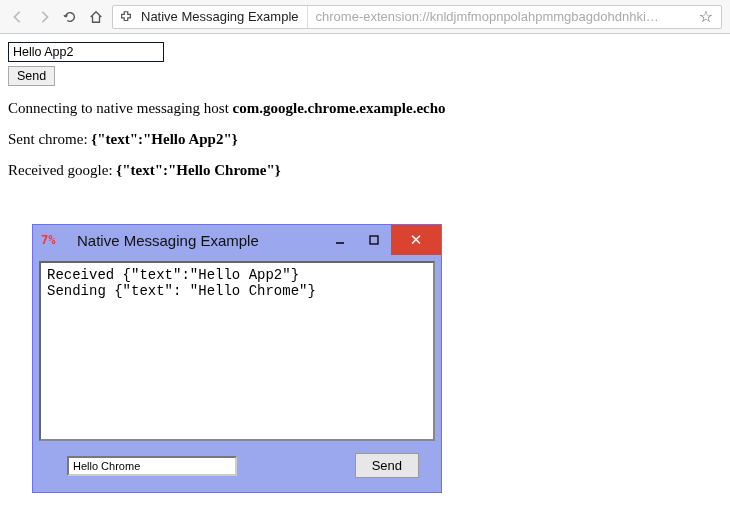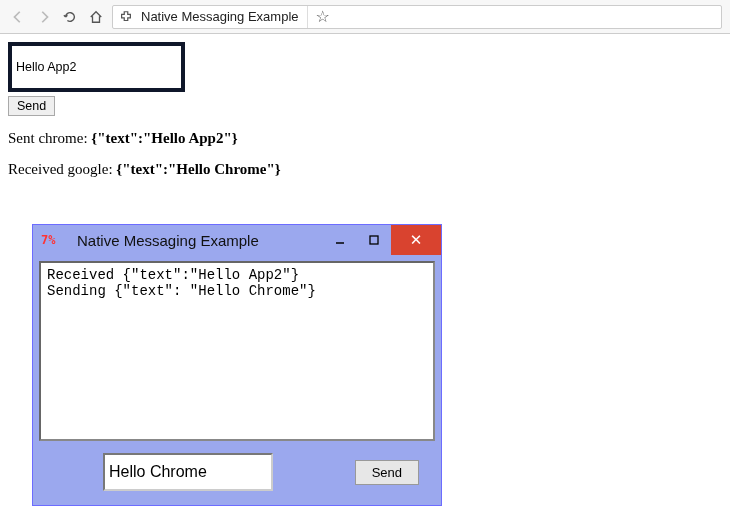--- a/index.html
+++ b/index.html
@@ -227,6 +227,7 @@
         </svg>
     </span>
     <span class="page-title">Native Messaging Example</span>
+    <span class="url">chrome-extension://knldjmfmopnpolahpmmgbagdohdnhki…</span>
     <span class="star">☆</span>
   </div>
 </div>

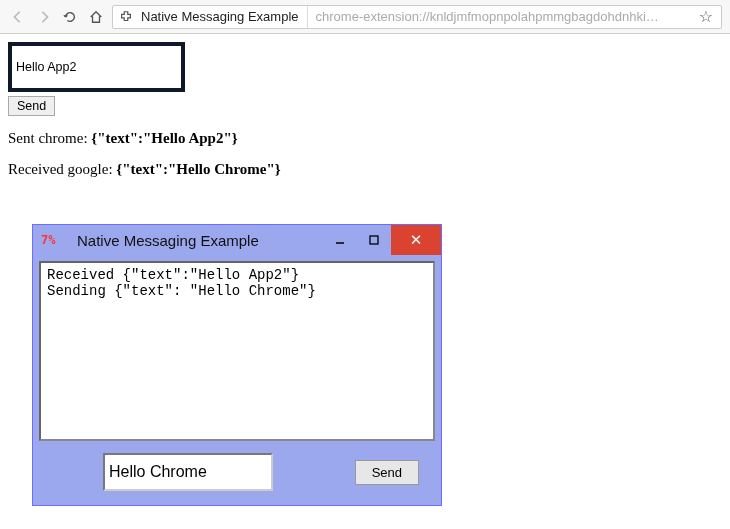--- a/index.html
+++ b/index.html
@@ -85,9 +85,9 @@
   .page input[type=text] {
     font-family: Arial, sans-serif;
     font-size: 12.5px;
-    padding: 14px 4px;
-    width: 177px;
-    border: 4px solid #0f172a;
+    padding: 2px 4px;
+    width: 156px;
+    border: 1px solid #0f172a;
   }
   .page .send-btn-web {
     display: inline-block;

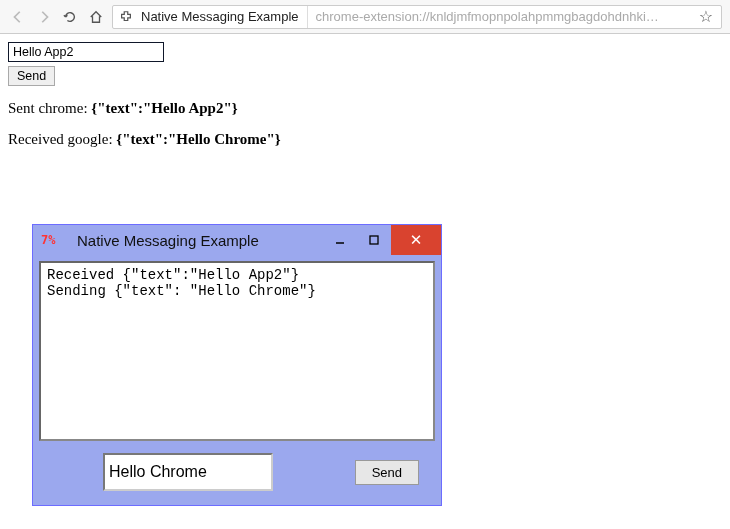--- a/index.html
+++ b/index.html
@@ -238,6 +238,9 @@
   </div>
   <div class="send-btn-web">Send</div>
 
+  <p>
+    <span>Connecting to native messaging host </span><b>com.google.chrome.example.echo</b>
+  </p>
 
   <p>
     <span>Sent chrome: </span><b>{"text":"Hello App2"}</b>

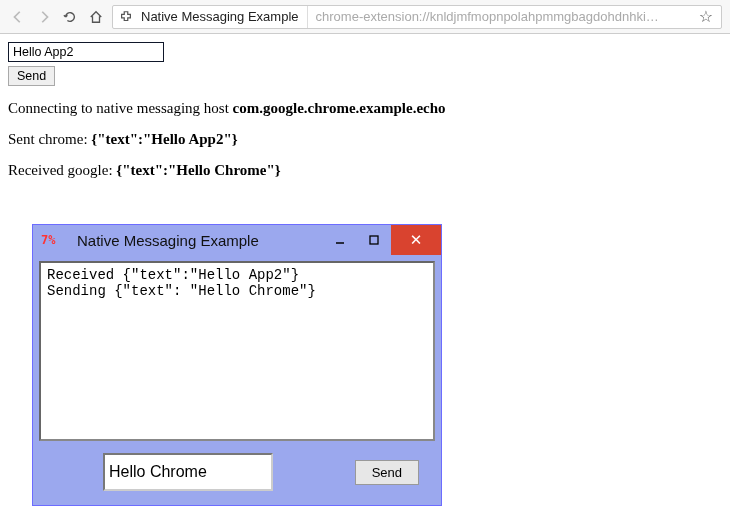--- a/index.html
+++ b/index.html
@@ -180,11 +180,10 @@
   .nw-input {
     width: 170px;
     font-family: Arial, sans-serif;
-    font-size: 16px;
-    padding: 8px 4px;
+    font-size: 11px;
+    padding: 2px 4px;
     border: 2px inset #ccc;
     background: #fff;
-    margin-left: 36px;
   }
   .nw-send {
     padding: 4px 16px;

